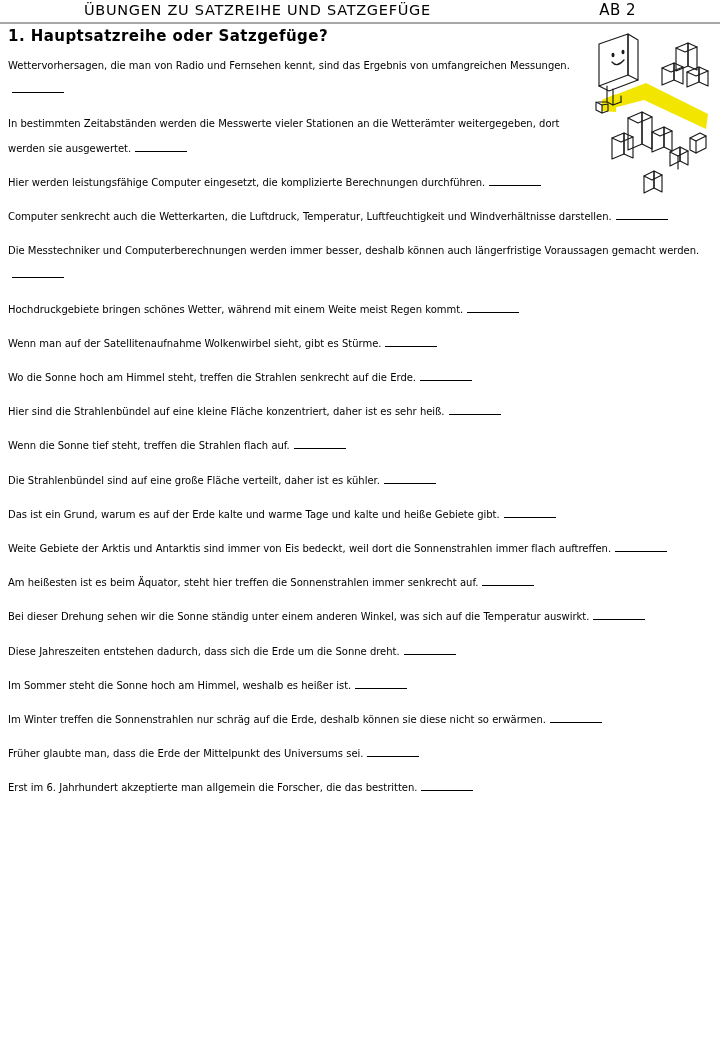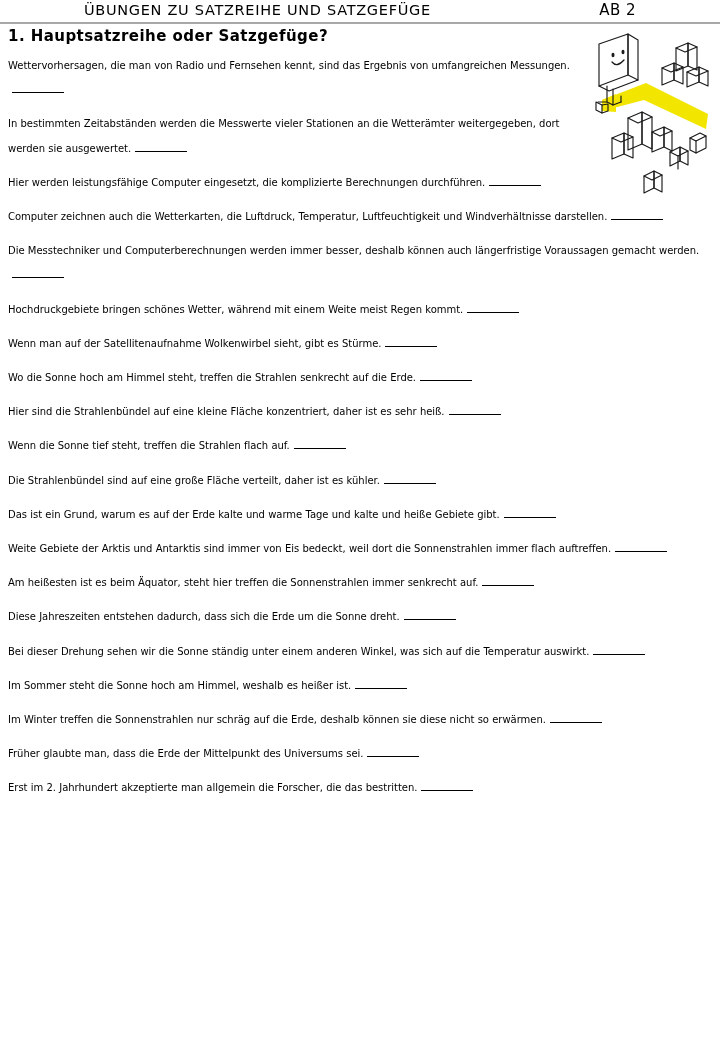--- a/index.html
+++ b/index.html
@@ -173,7 +173,7 @@
       <p class="line narrow"><span>Wettervorhersagen, die man von Radio und Fernsehen kennt, sind das Ergebnis von umfangreichen Messungen.</span><span class="blank"></span></p>
       <p class="line narrow"><span>In bestimmten Zeitabständen werden die Messwerte vieler Stationen an die Wetterämter weitergegeben, dort werden sie ausgewertet.</span><span class="blank"></span></p>
       <p class="line narrow"><span>Hier werden leistungsfähige Computer eingesetzt, die komplizierte Berechnungen durchführen.</span><span class="blank"></span></p>
-      <p class="line"><span>Computer zeichnen auch die Wetterkarten, die Luftdruck, Temperatur, Luftfeuchtigkeit und Windverhältnisse darstellen.</span><span class="blank"></span></p>
+      <p class="line"><span>Computer senkrecht auch die Wetterkarten, die Luftdruck, Temperatur, Luftfeuchtigkeit und Windverhältnisse darstellen.</span><span class="blank"></span></p>
       <p class="line"><span>Die Messtechniker und Computerberechnungen werden immer besser, deshalb können auch längerfristige Voraussagen gemacht werden.</span><span class="blank"></span></p>
       <p class="line"><span>Hochdruckgebiete bringen schönes Wetter, während mit einem Weite meist Regen kommt.</span><span class="blank"></span></p>
       <p class="line"><span>Wenn man auf der Satellitenaufnahme Wolkenwirbel sieht, gibt es Stürme.</span><span class="blank"></span></p>

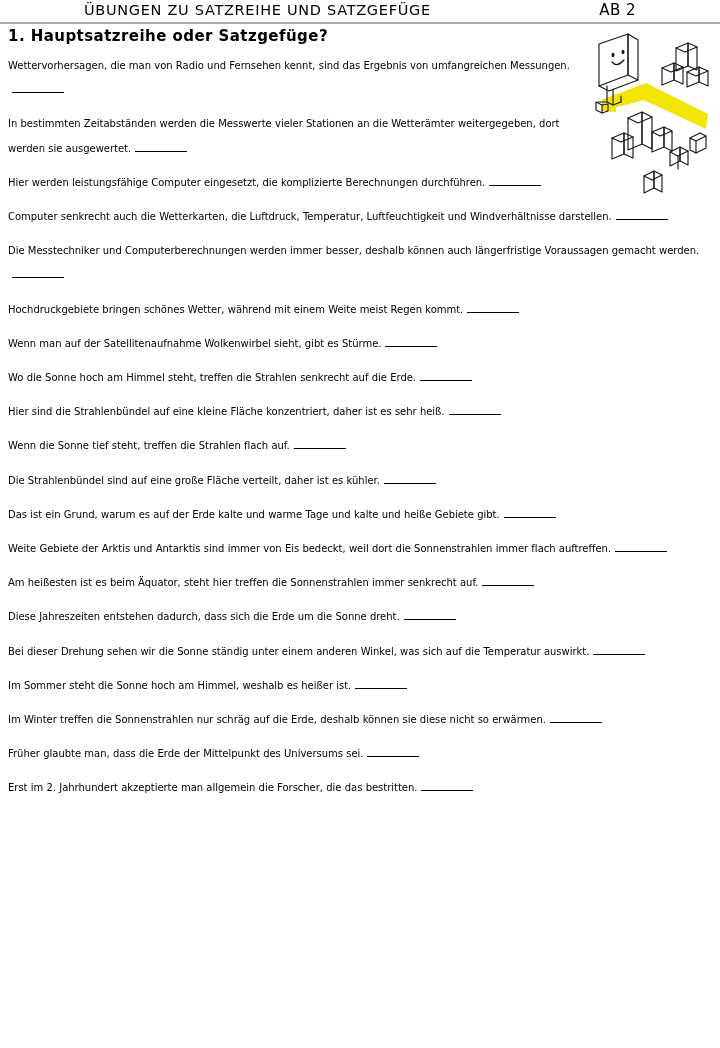--- a/index.html
+++ b/index.html
@@ -184,8 +184,8 @@
       <p class="line"><span>Das ist ein Grund, warum es auf der Erde kalte und warme Tage und kalte und heiße Gebiete gibt.</span><span class="blank"></span></p>
       <p class="line"><span>Weite Gebiete der Arktis und Antarktis sind immer von Eis bedeckt, weil dort die Sonnenstrahlen immer flach auftreffen.</span><span class="blank"></span></p>
       <p class="line"><span>Am heißesten ist es beim Äquator, steht hier treffen die Sonnenstrahlen immer senkrecht auf.</span><span class="blank"></span></p>
+      <p class="line"><span>Bei dieser Drehung sehen wir die Sonne ständig unter einem anderen Winkel, was sich auf die Temperatur auswirkt.</span><span class="blank"></span></p>
       <p class="line"><span>Diese Jahreszeiten entstehen dadurch, dass sich die Erde um die Sonne dreht.</span><span class="blank"></span></p>
-      <p class="line"><span>Bei dieser Drehung sehen wir die Sonne ständig unter einem anderen Winkel, was sich auf die Temperatur auswirkt.</span><span class="blank"></span></p>
       <p class="line"><span>Im Sommer steht die Sonne hoch am Himmel, weshalb es heißer ist.</span><span class="blank"></span></p>
       <p class="line"><span>Im Winter treffen die Sonnenstrahlen nur schräg auf die Erde, deshalb können sie diese nicht so erwärmen.</span><span class="blank"></span></p>
       <p class="line"><span>Früher glaubte man, dass die Erde der Mittelpunkt des Universums sei.</span><span class="blank"></span></p>

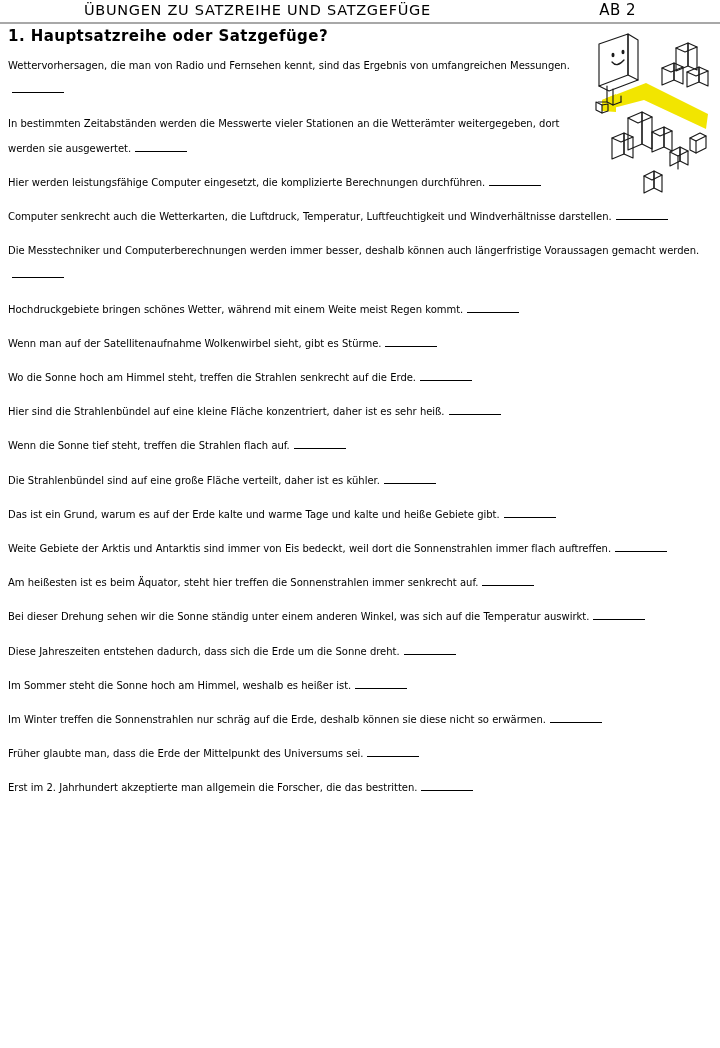--- a/index.html
+++ b/index.html
@@ -189,7 +189,7 @@
       <p class="line"><span>Im Sommer steht die Sonne hoch am Himmel, weshalb es heißer ist.</span><span class="blank"></span></p>
       <p class="line"><span>Im Winter treffen die Sonnenstrahlen nur schräg auf die Erde, deshalb können sie diese nicht so erwärmen.</span><span class="blank"></span></p>
       <p class="line"><span>Früher glaubte man, dass die Erde der Mittelpunkt des Universums sei.</span><span class="blank"></span></p>
-      <p class="line"><span>Erst im 2. Jahrhundert akzeptierte man allgemein die Forscher, die das bestritten.</span><span class="blank"></span></p>
+      <p class="line"><span>Erst im 6. Jahrhundert akzeptierte man allgemein die Forscher, die das bestritten.</span><span class="blank"></span></p>
     </div>
 </main>
 

